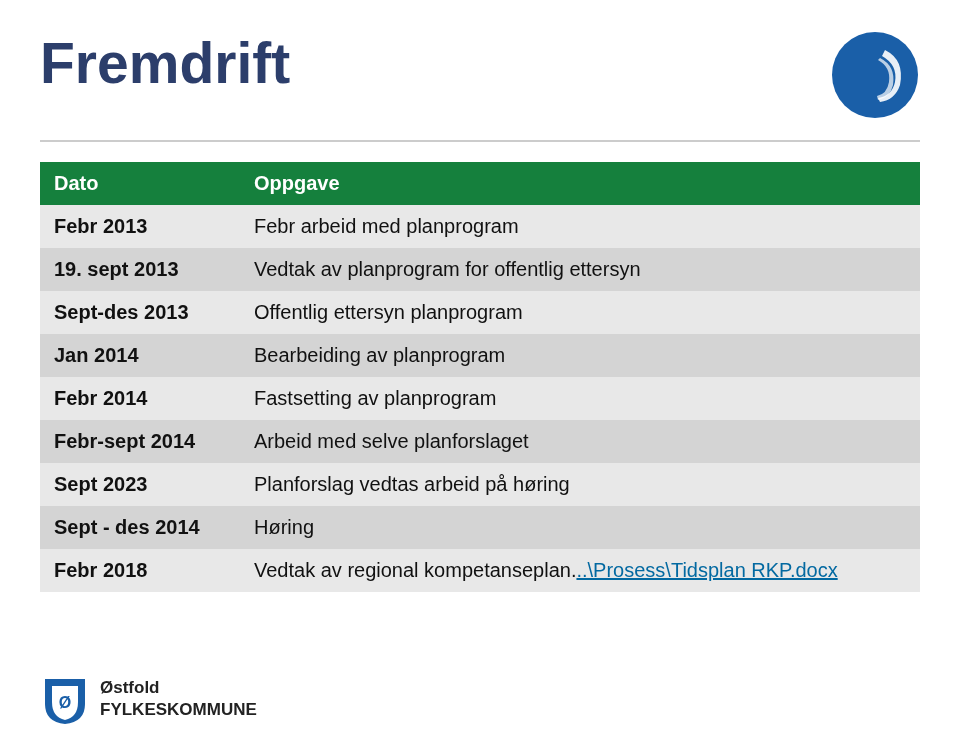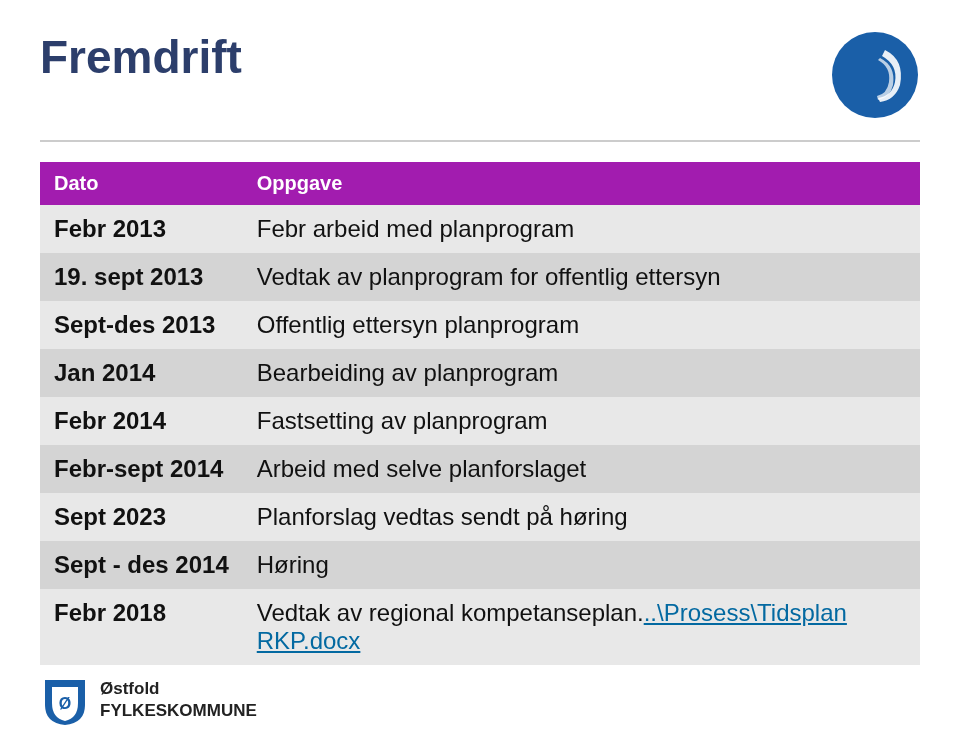--- a/index.html
+++ b/index.html
@@ -25,7 +25,7 @@
     }
 
     .page-title {
-      font-size: 46px;
+      font-size: 57px;
       font-weight: bold;
       color: #2c3e6b;
       margin-bottom: 10px;

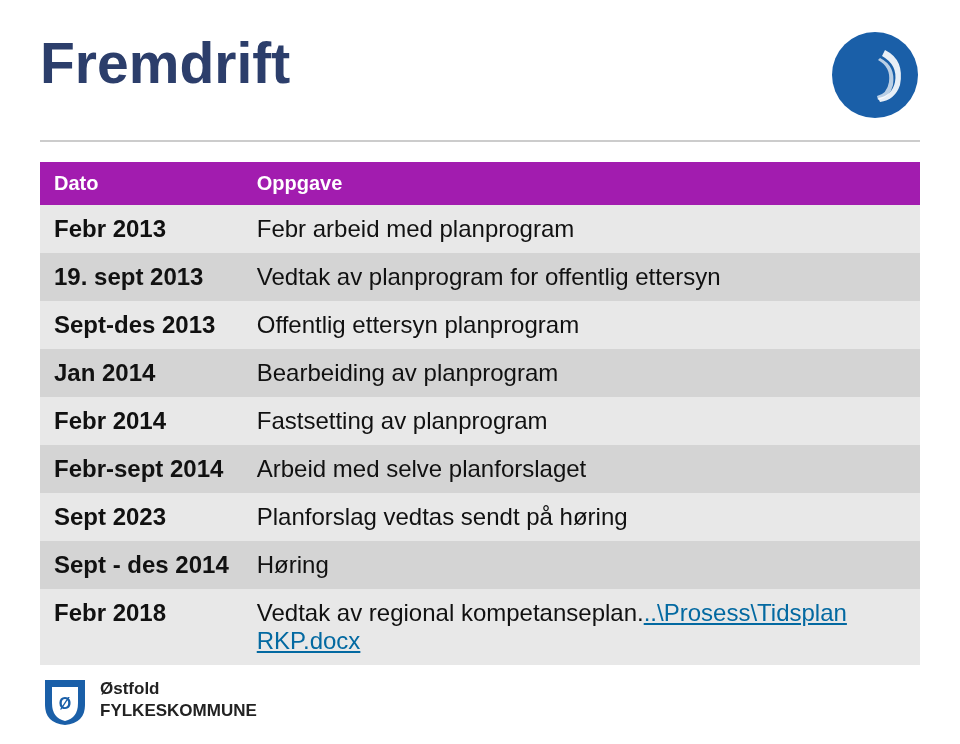--- a/index.html
+++ b/index.html
@@ -43,7 +43,7 @@
     }
 
     thead tr {
-      background-color: #a21caf;
+      background-color: #15803d;
     }
 
     thead th {

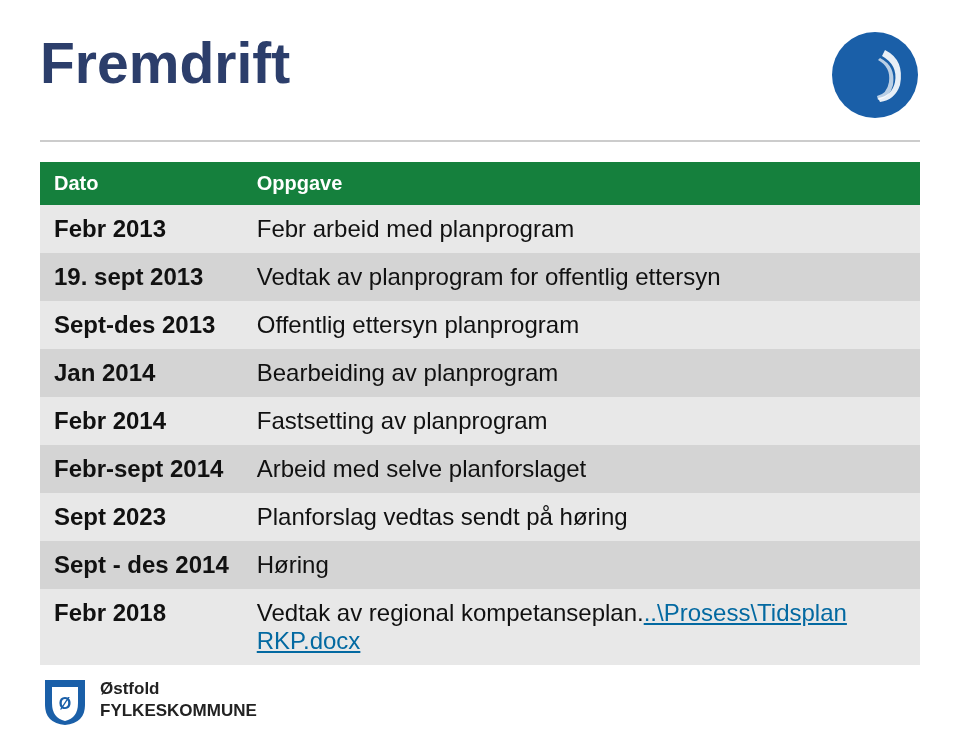--- a/index.html
+++ b/index.html
@@ -68,7 +68,7 @@
 
     tbody td {
       padding: 10px 14px;
-      font-size: 24px;
+      font-size: 20px;
       color: #111111;
       vertical-align: top;
     }

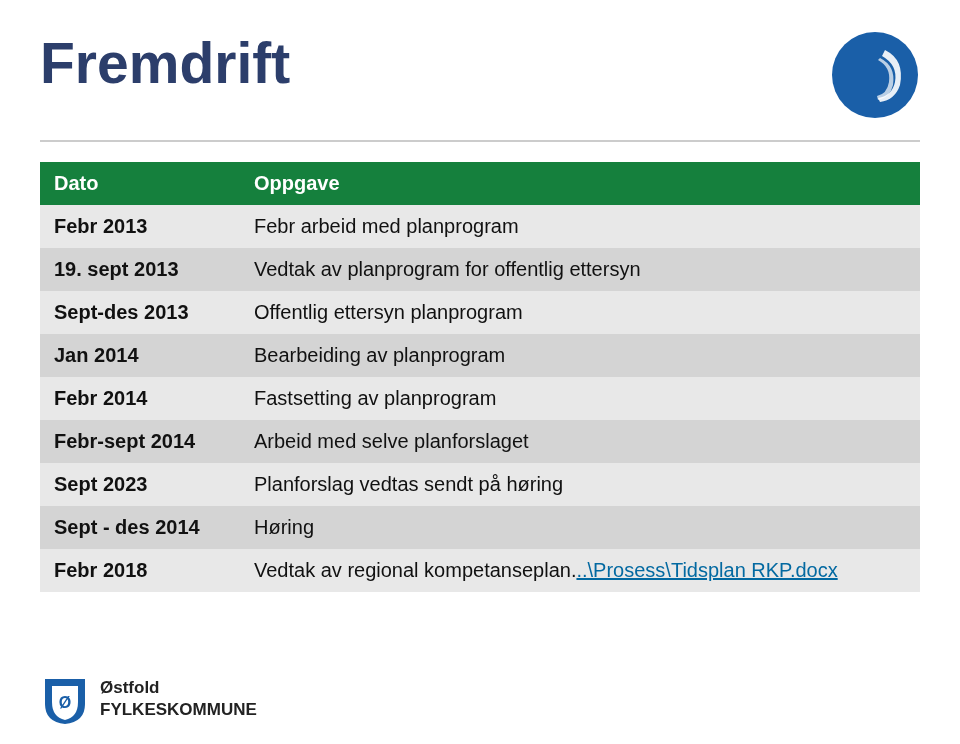--- a/index.html
+++ b/index.html
@@ -163,7 +163,7 @@
       </tr>
       <tr>
         <td>Sept 2023</td>
-        <td>Planforslag vedtas sendt på høring</td>
+        <td>Planforslag vedtas arbeid på høring</td>
       </tr>
       <tr>
         <td>Sept - des 2014</td>

